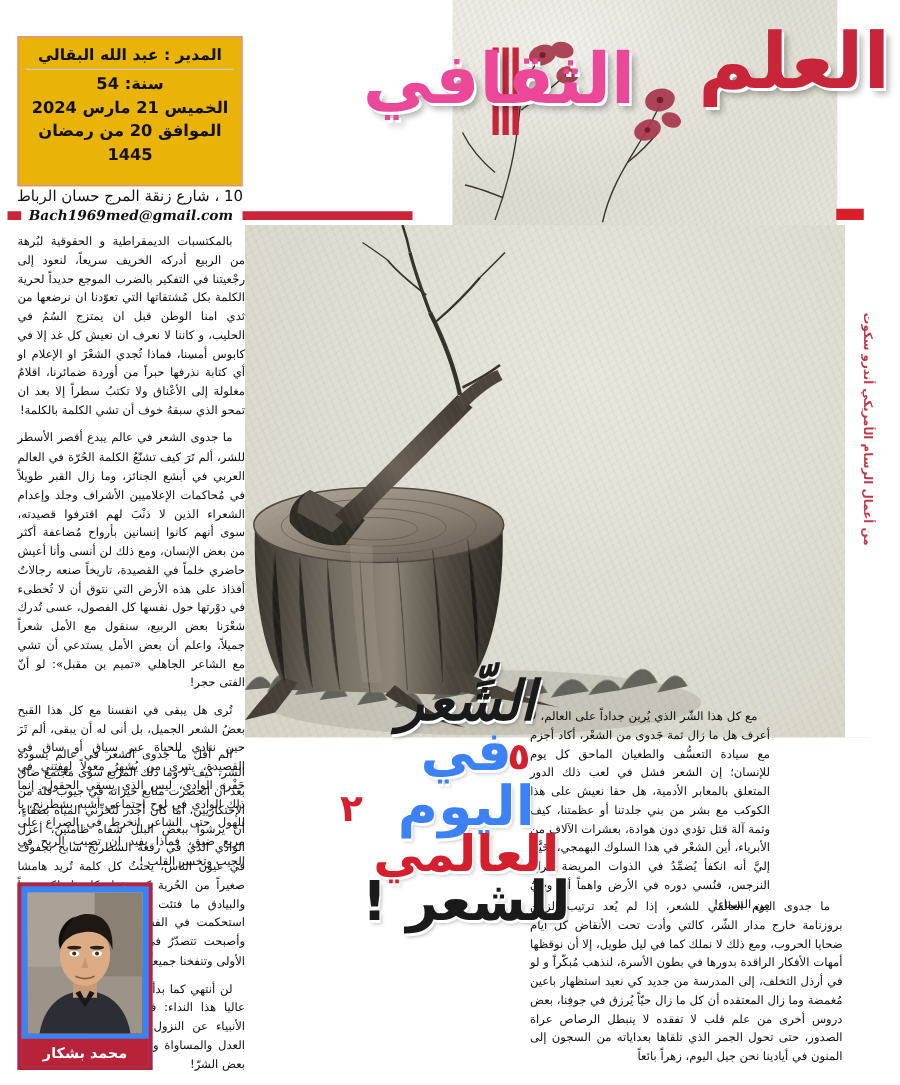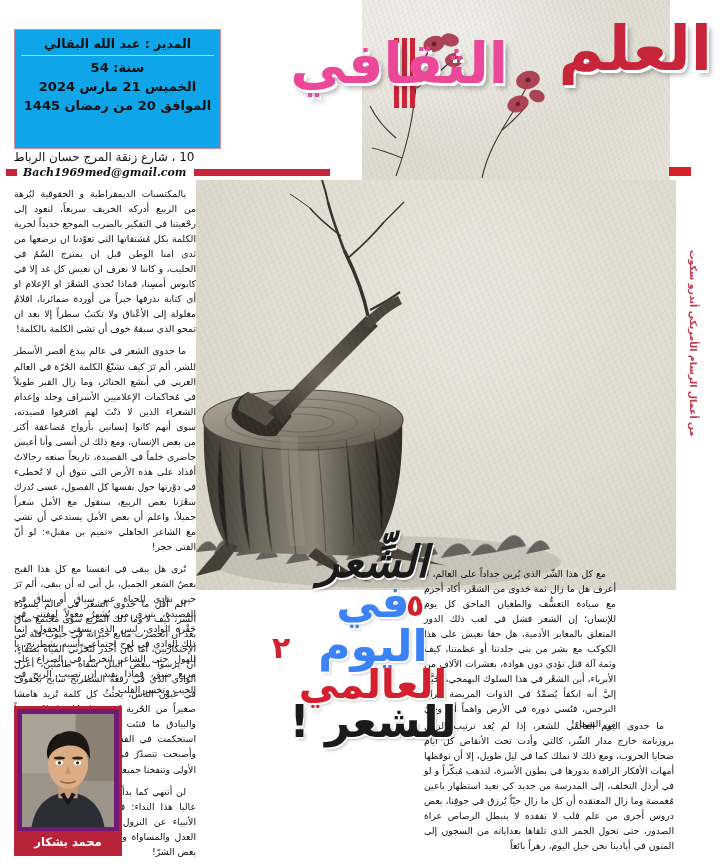--- a/index.html
+++ b/index.html
@@ -52,8 +52,8 @@
 
   
   .infobox{
-    position:absolute; left:14px; top:29px; width:207px; height:120px;
-    border:1.5px solid #d98a96; background:#0ea5e9;
+    position:absolute; left:14px; top:29px; width:180px; height:120px;
+    border:1.5px solid #d98a96; background:#eab308;
     text-align:center; padding-top:5px;
   }
   .infobox .dirline{

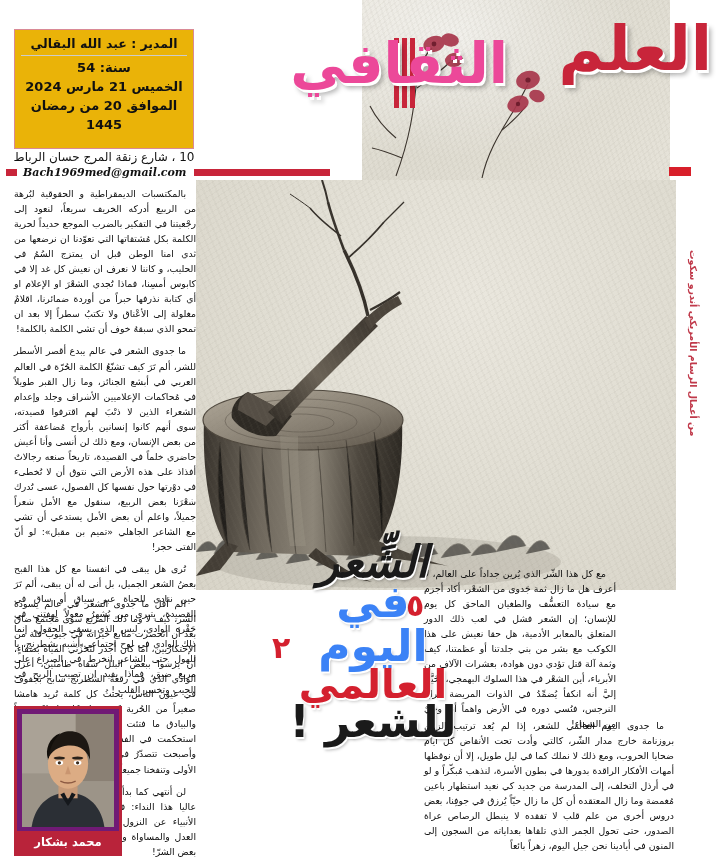--- a/index.html
+++ b/index.html
@@ -131,7 +131,7 @@
   
   .author{
     position:absolute; left:14px; top:706px; width:108px; height:150px;
-    border:3px solid #b9233a; background:#701a75; z-index:14;
+    border:3px solid #b9233a; background:#3b82f6; z-index:14;
     display:flex; flex-direction:column;
   }
   .author .ph{

